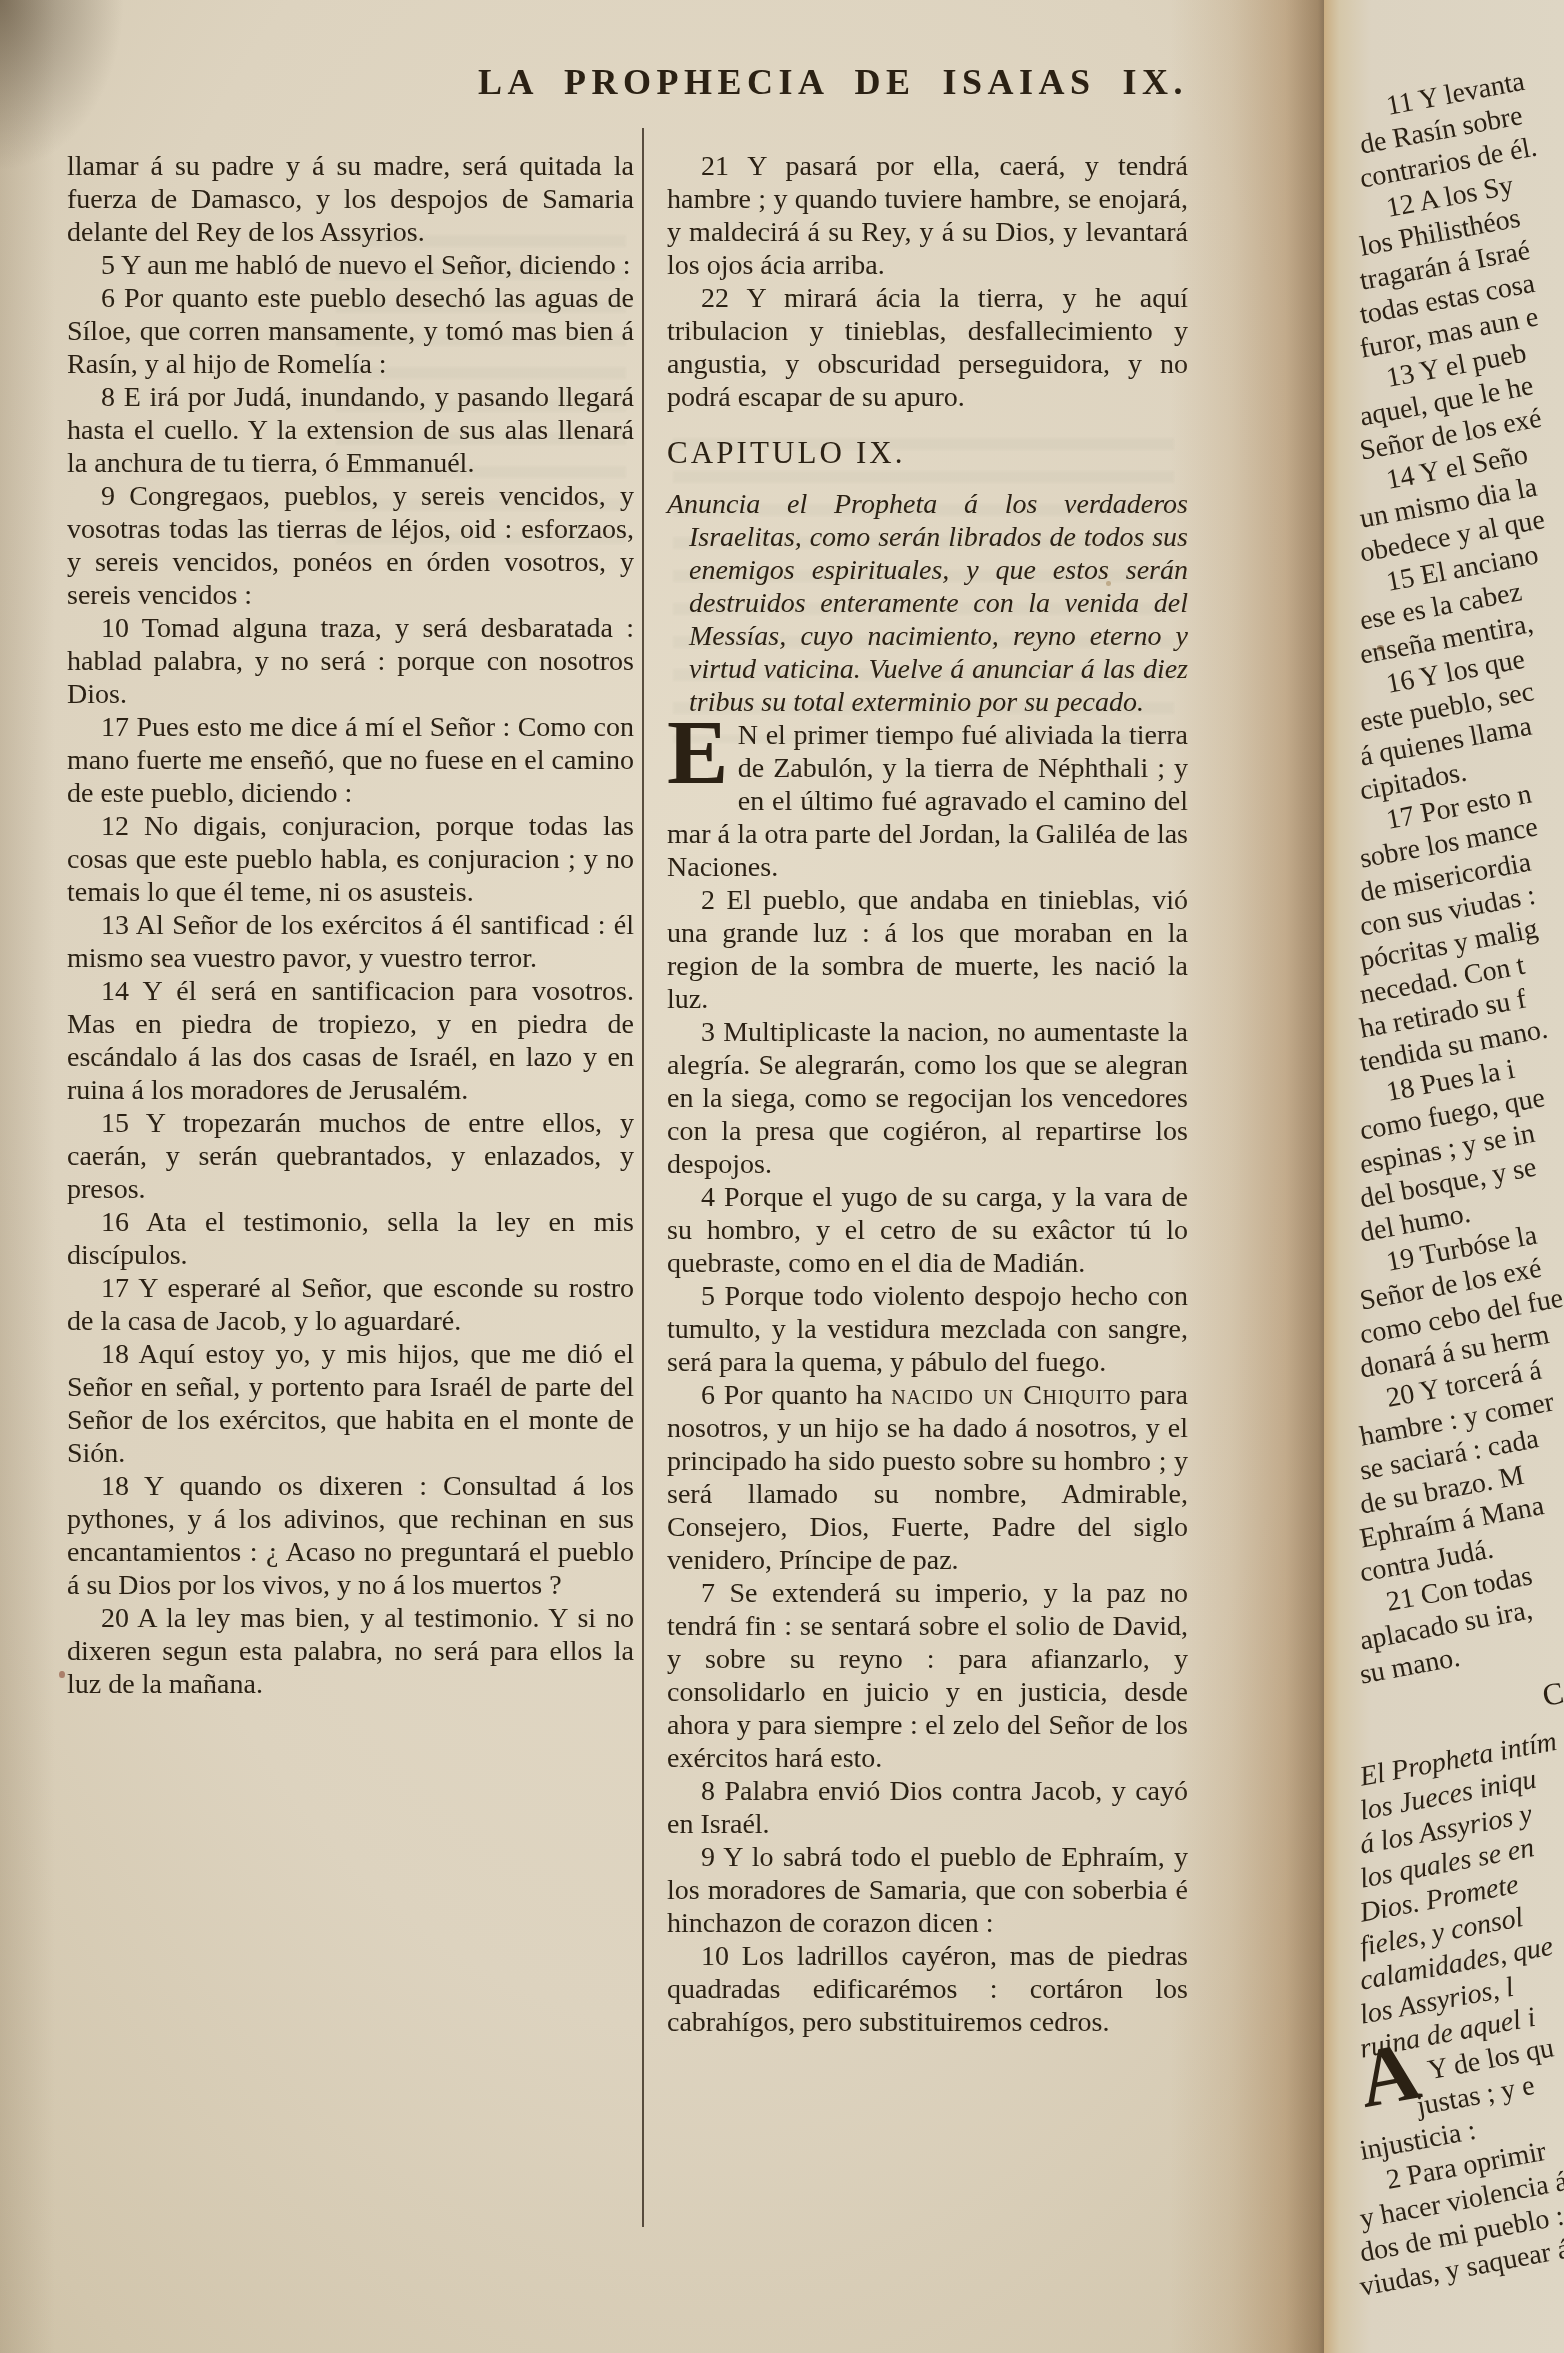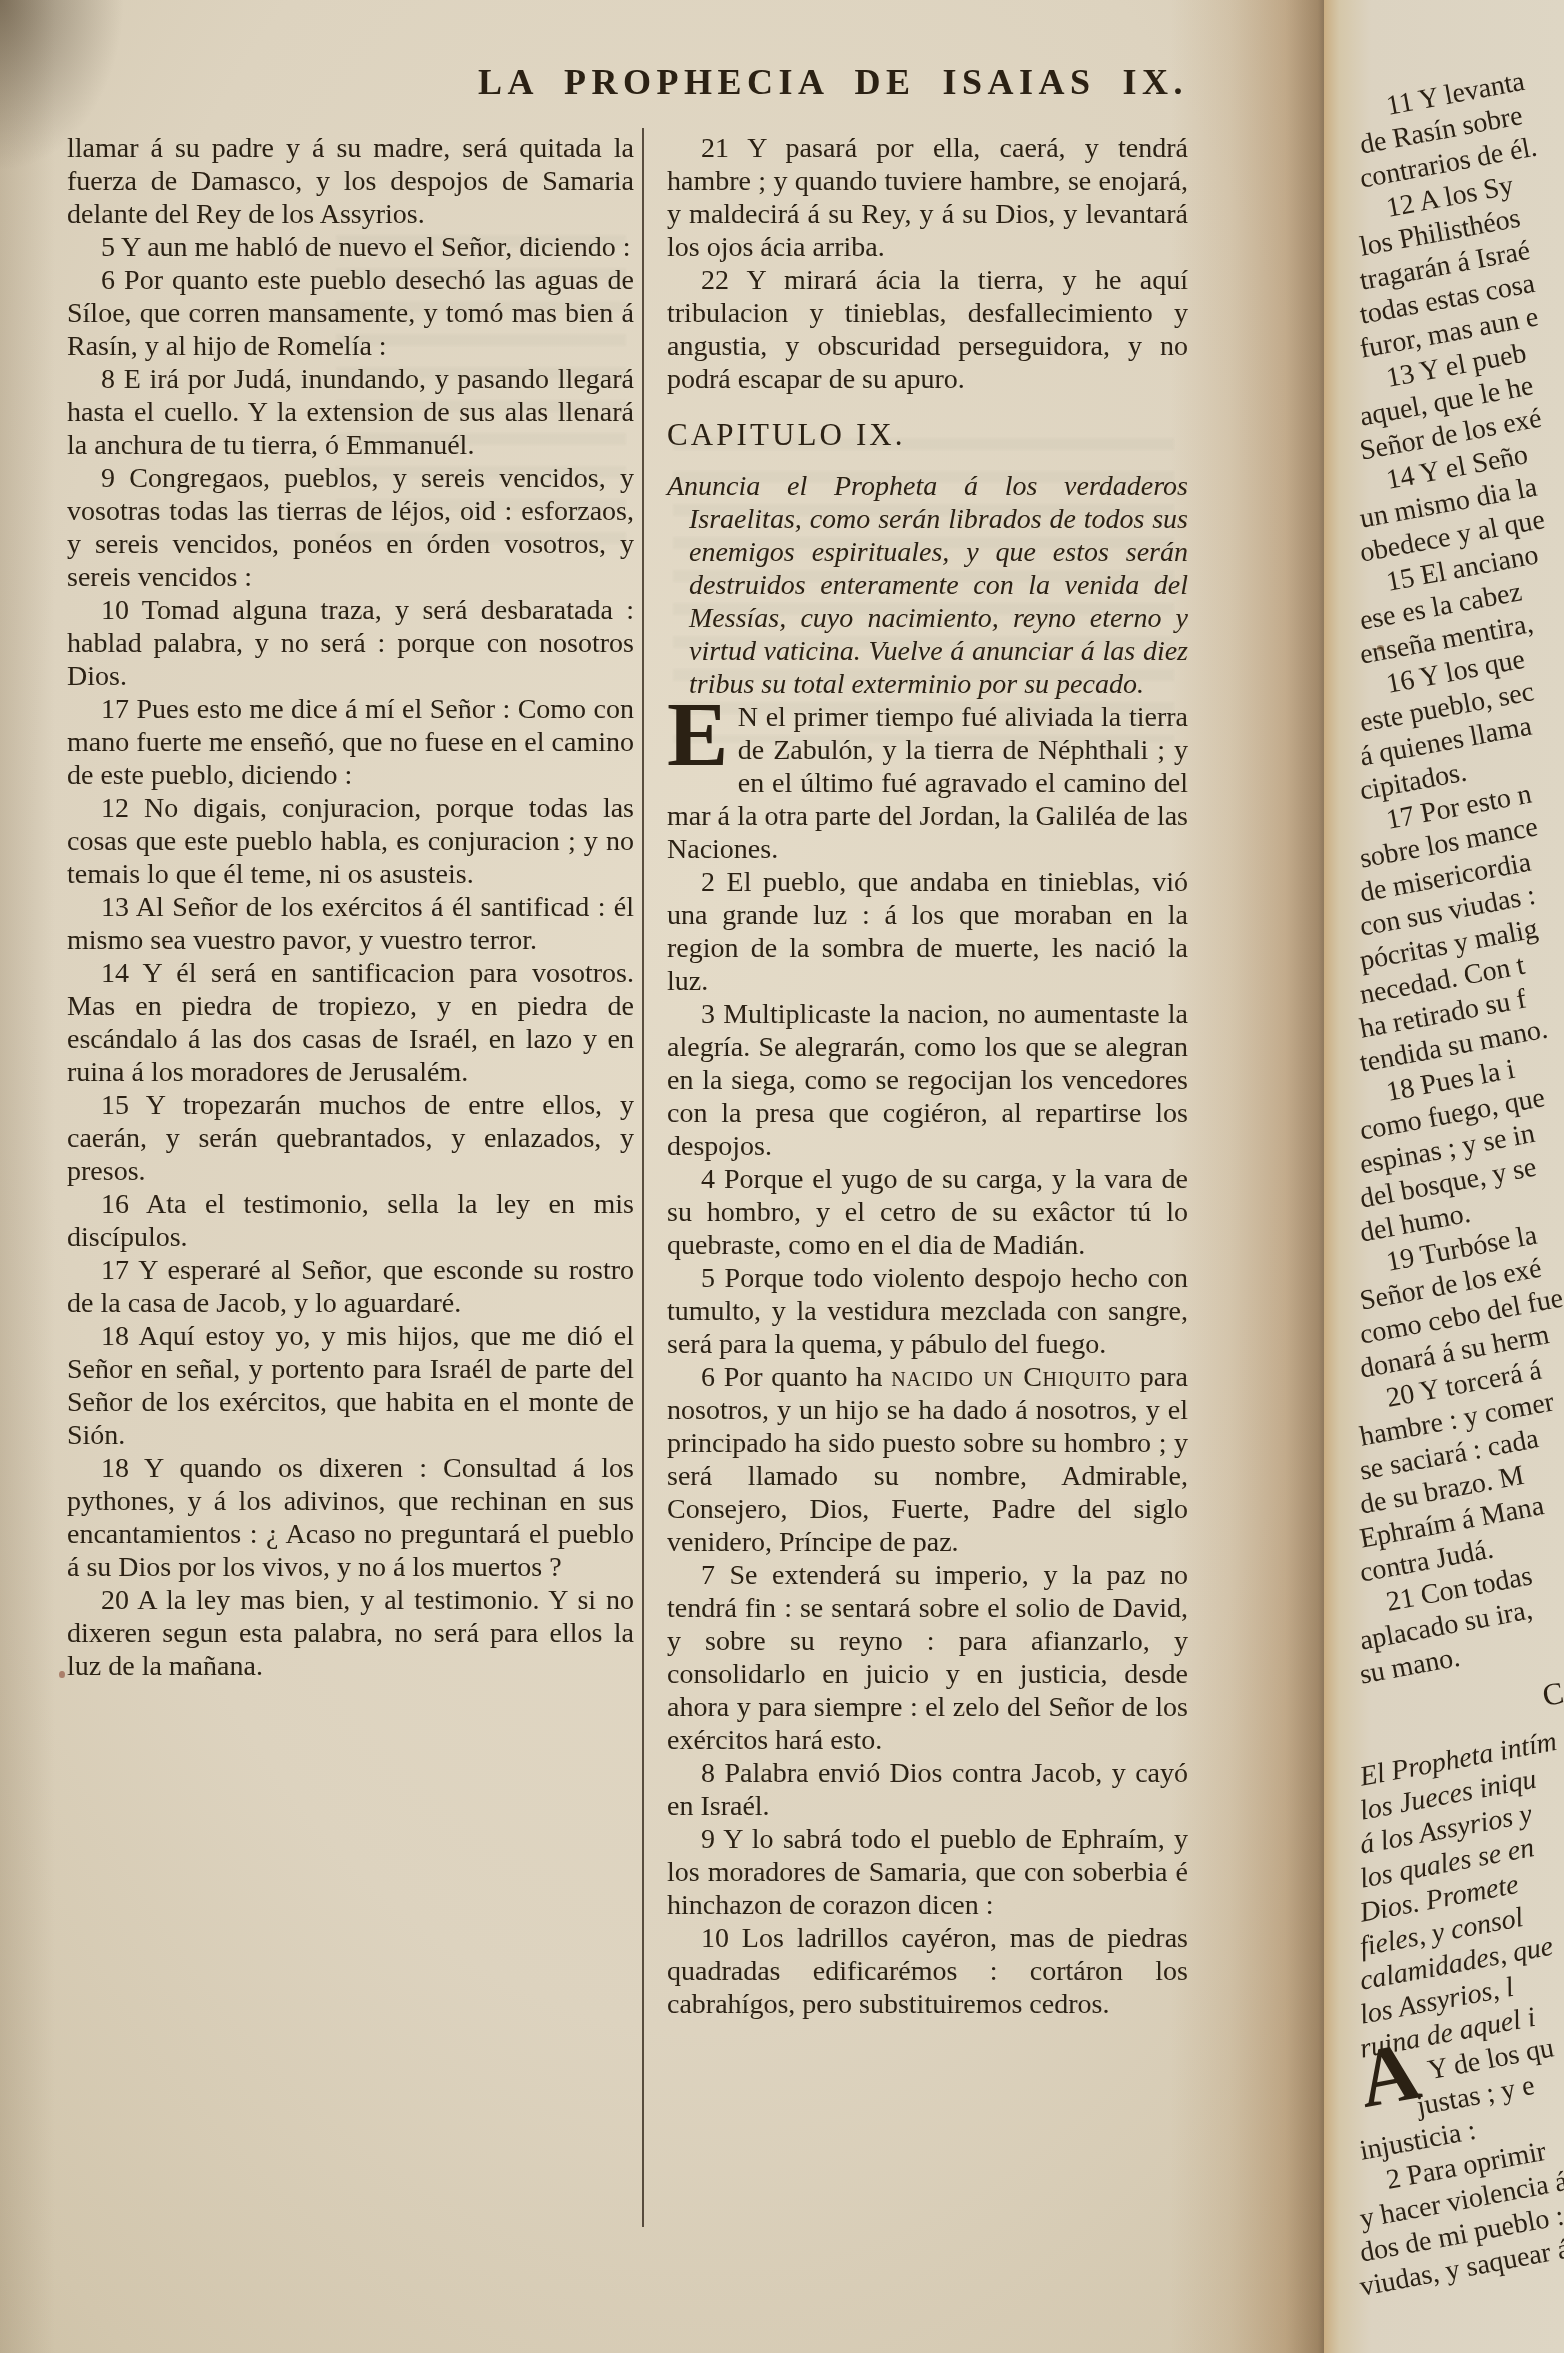--- a/index.html
+++ b/index.html
@@ -24,7 +24,7 @@
     color:#2b2114;
     font-weight:bold;
   }
-  .col{position:absolute;top:131px;color:#2b2114;}
+  .col{position:absolute;top:149px;color:#2b2114;}
   .left{left:67px;width:567px;}
   .mid{left:667px;width:521px;}
   .divider{position:absolute;left:642px;top:128px;width:2.3px;height:2099px;background:#44392b;opacity:.88;}

